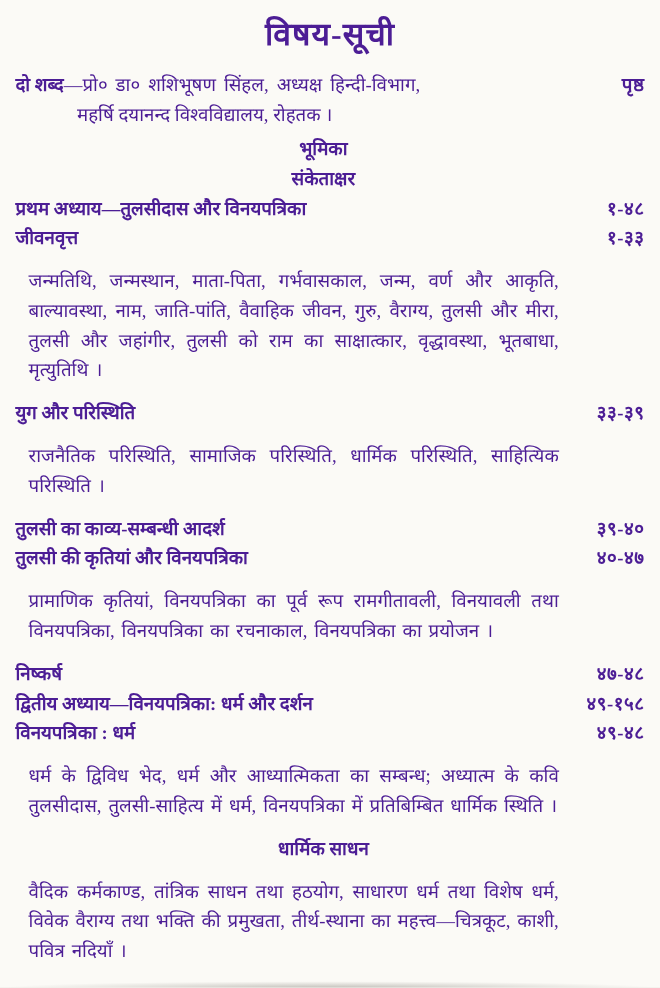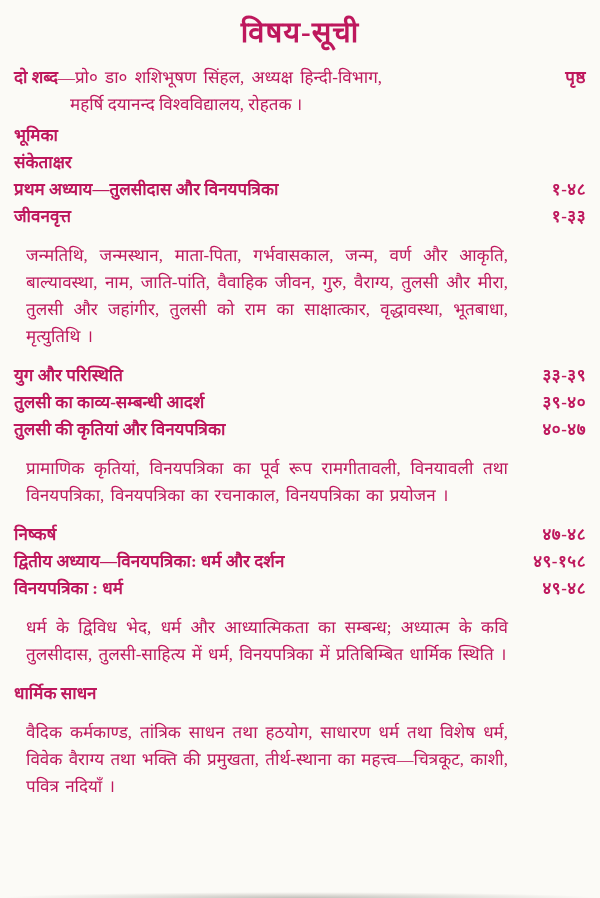--- a/index.html
+++ b/index.html
@@ -8,7 +8,7 @@
     width:600px;height:898px;
     margin:0 auto;
     background:#fbfaf6;
-    color:#be185d;
+    color:#4c1d95;
     font-family:"Liberation Serif","DejaVu Serif",serif;
     font-size:17px;
     line-height:27px;

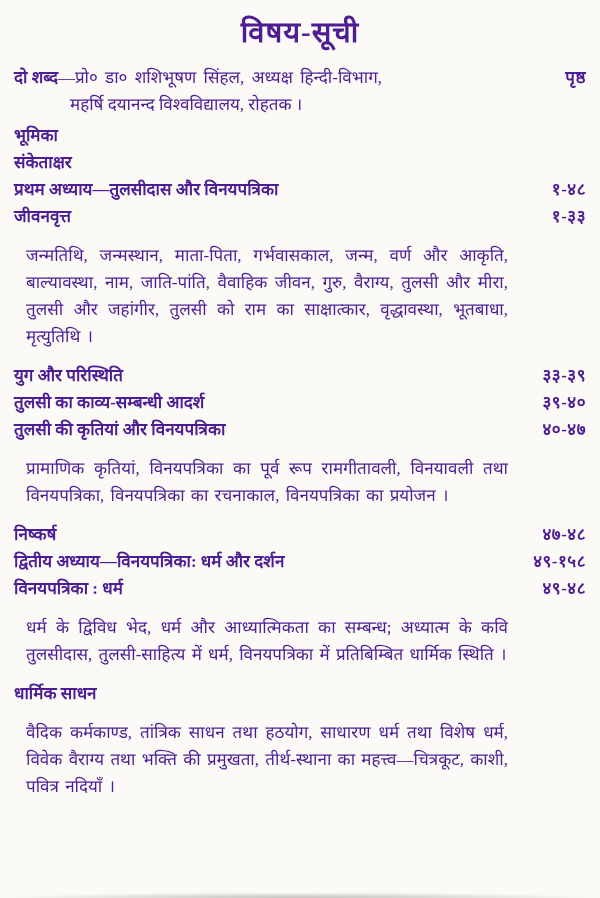--- a/index.html
+++ b/index.html
@@ -31,7 +31,7 @@
   .lead{font-weight:700;white-space:nowrap;}
   .rest{flex:1;word-spacing:3px;padding-right:12px;}
   .cont{padding-left:56px;}
-  .heading-row{font-weight:700;justify-content:flex-start;}
+  .heading-row{font-weight:700;justify-content:center;}
   .h-text{padding-right:12px;}
   .pages{
     margin-left:auto;

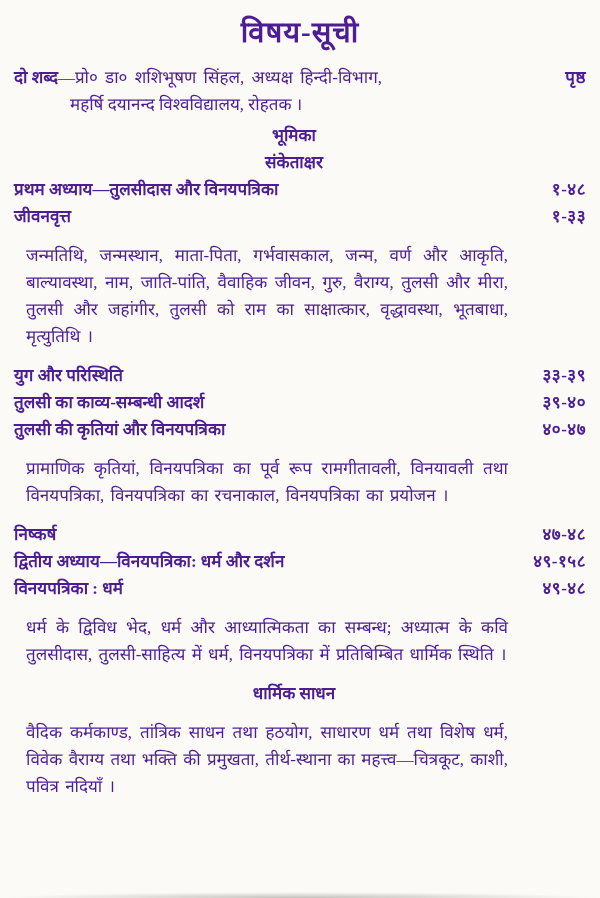--- a/index.html
+++ b/index.html
@@ -84,6 +84,7 @@
         <span class="h-text">युग और परिस्थिति</span>
         <span class="pages">३३-३९</span>
       </div>
+      <p class="desc">राजनैतिक परिस्थिति, सामाजिक परिस्थिति, धार्मिक परिस्थिति, साहित्यिक परिस्थिति ।</p>
       <div class="row heading-row">
         <span class="h-text">तुलसी का काव्य-सम्बन्धी आदर्श</span>
         <span class="pages">३९-४०</span>

